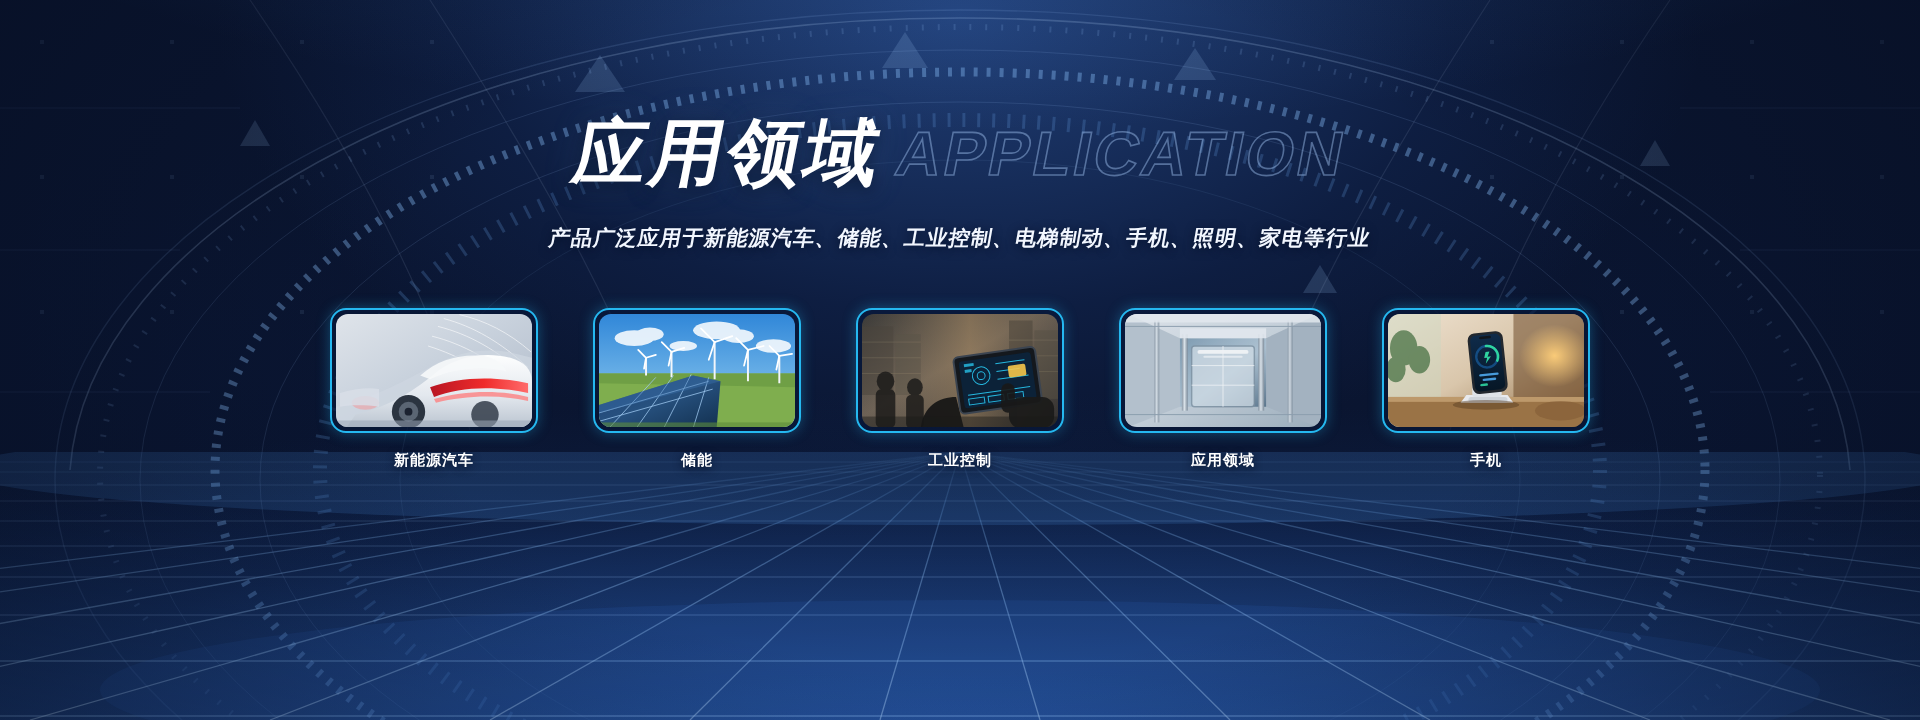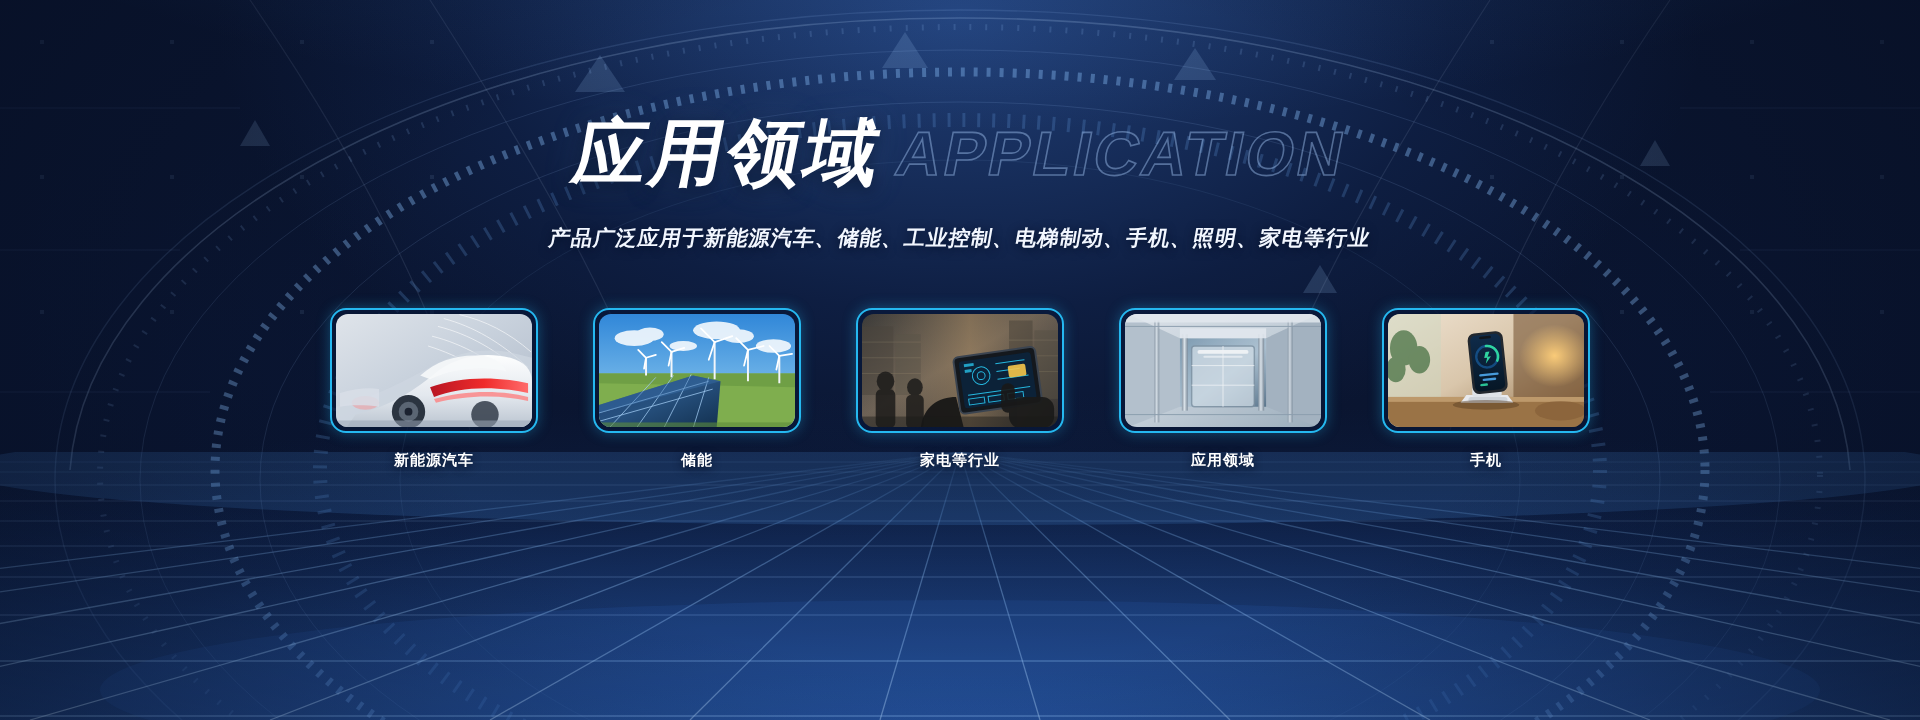--- a/index.html
+++ b/index.html
@@ -474,7 +474,7 @@
           </svg>
         </div>
       </div>
-      <div class="card-label">家电等行业</div>
+      <div class="card-label">工业控制</div>
     </div>
 
     <div class="card">

